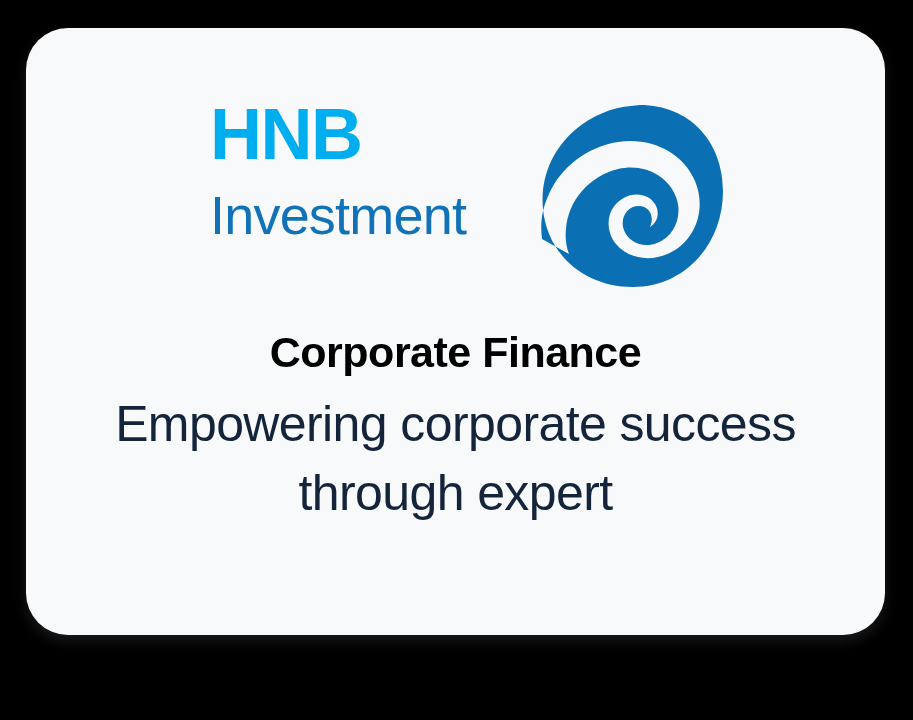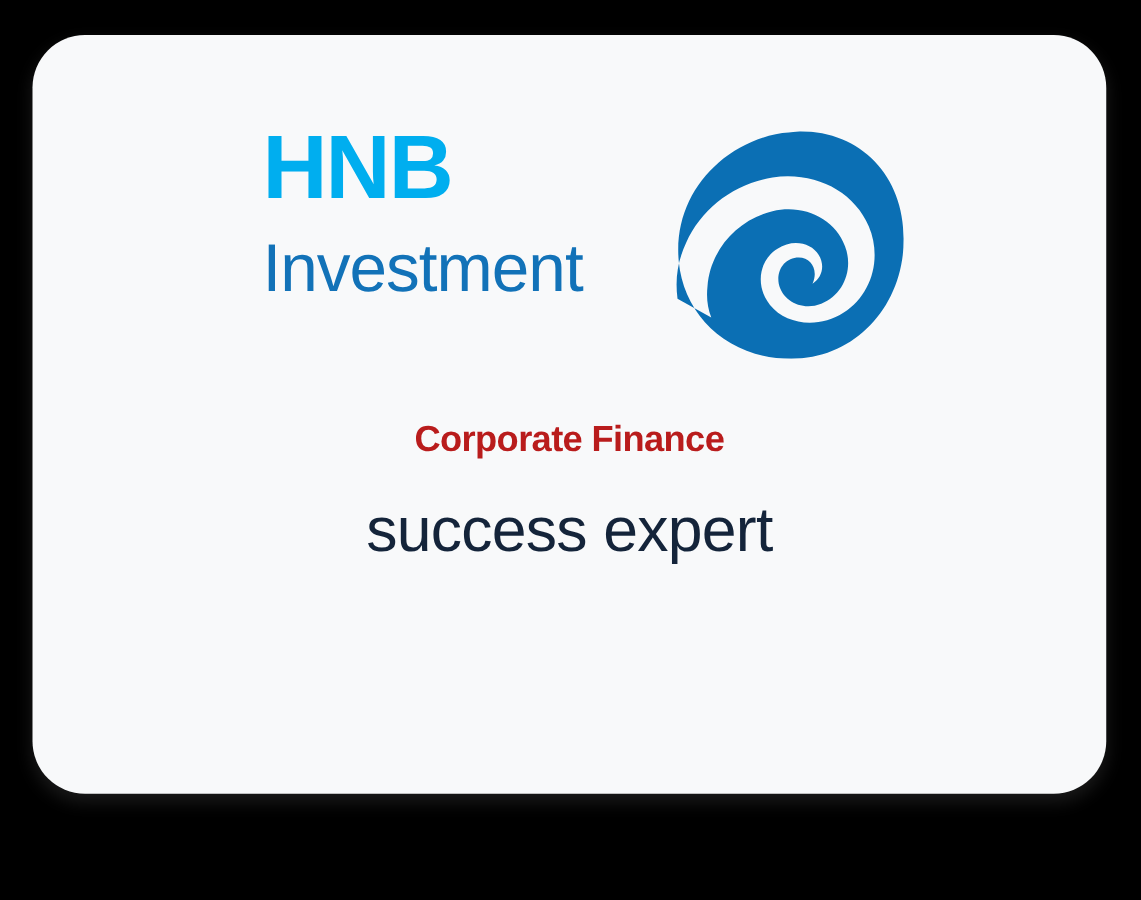--- a/index.html
+++ b/index.html
@@ -90,10 +90,10 @@
     top: 298px;          
     width: 859px;
     text-align: center;
-    color: #b91c1c;
+    color: #000000;
     font-family: "Liberation Sans", sans-serif;
     font-weight: 700;
-    font-size: 29px;
+    font-size: 43px;
     line-height: 52px;
     letter-spacing: -0.5px;
   }

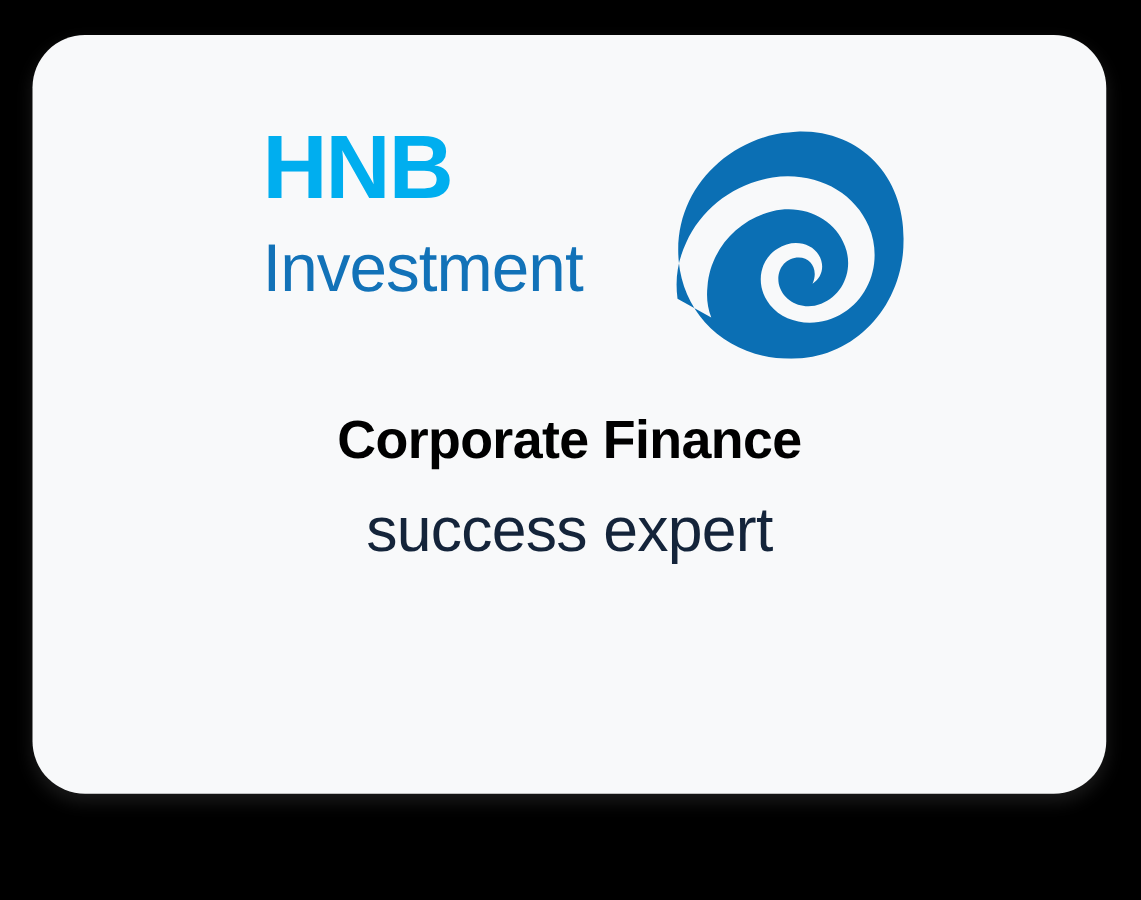--- a/index.html
+++ b/index.html
@@ -165,6 +165,7 @@
     <div id="headline">Corporate Finance</div>
 
     <div id="tagline">
+      <span class="tag-line">Empowering corporate success</span>
       <span class="tag-line">success expert</span>
     </div>
 

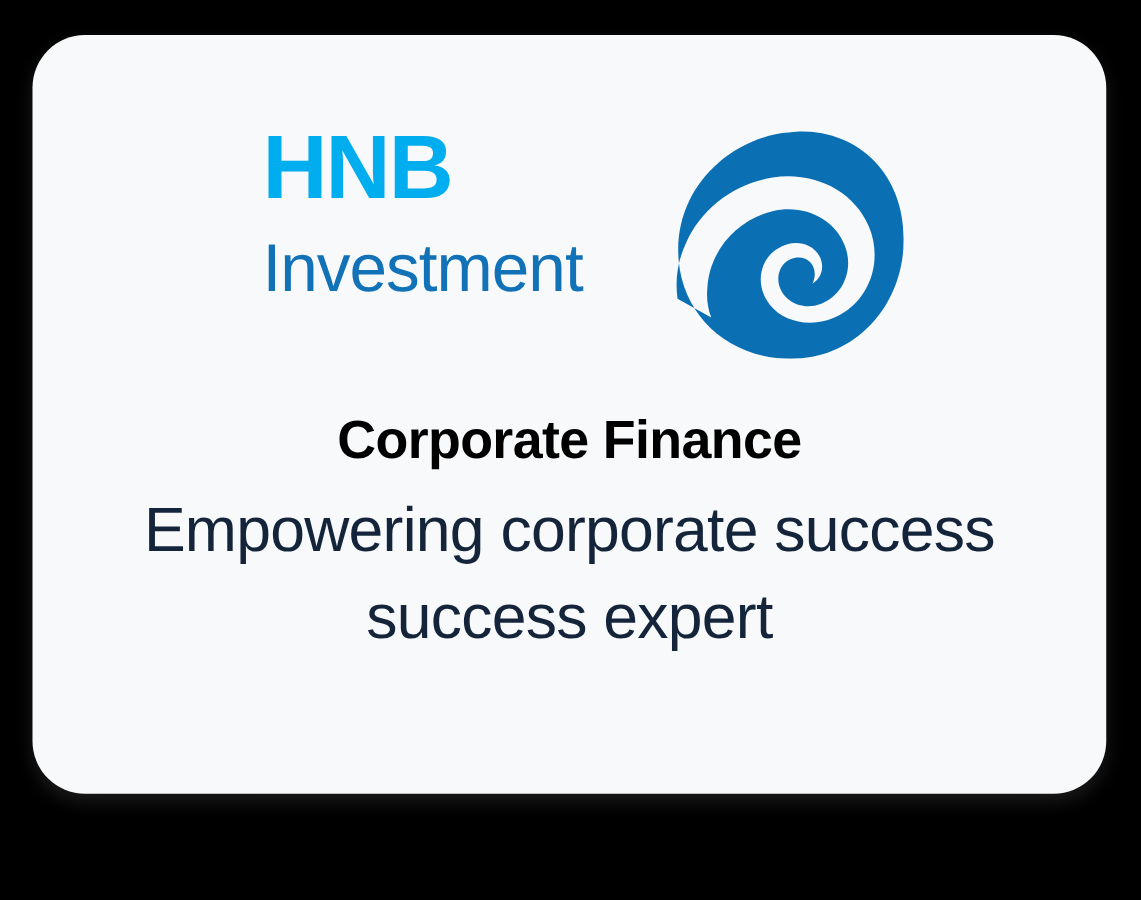--- a/index.html
+++ b/index.html
@@ -166,7 +166,7 @@
 
     <div id="tagline">
       <span class="tag-line">Empowering corporate success</span>
-      <span class="tag-line">success expert</span>
+      <span class="tag-line">through expert</span>
     </div>
 
   </div>

